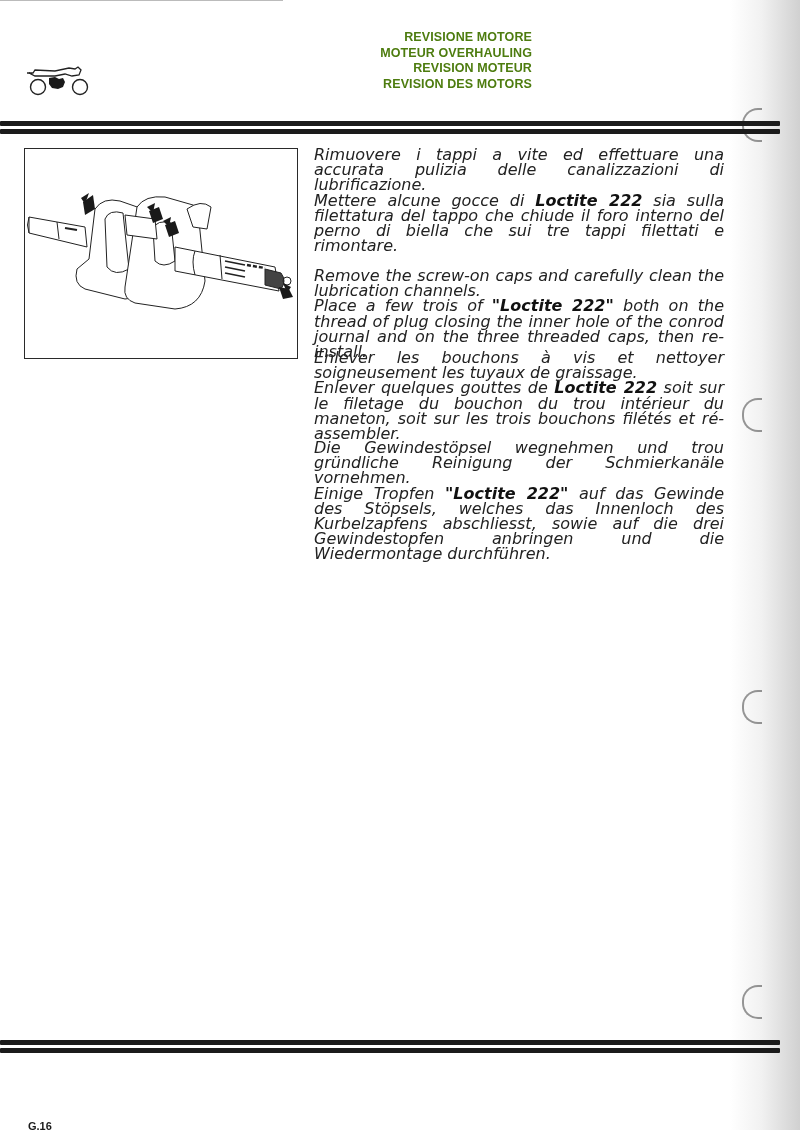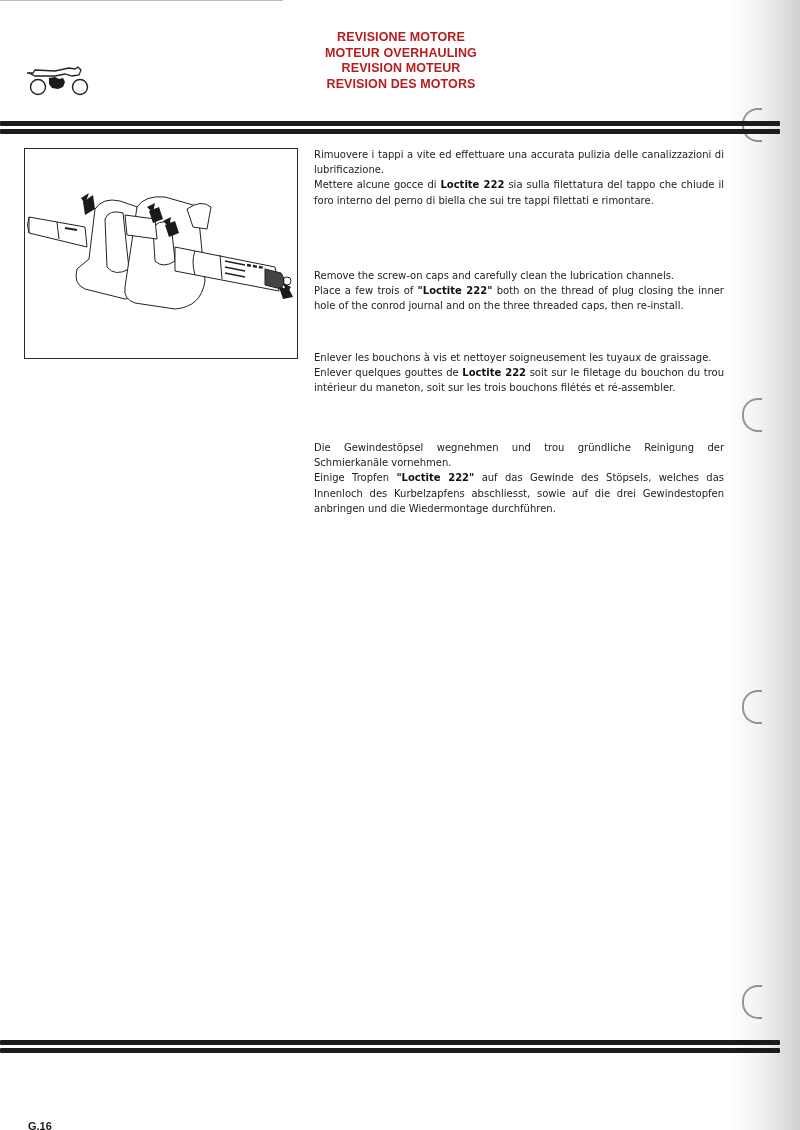--- a/index.html
+++ b/index.html
@@ -15,8 +15,8 @@
     .top-rule { position: absolute; top: 0; left: 0; width: 283px; height: 1px; background: #bbb; }
     .header-title {
       position: absolute; top: 30px; left: 270px; width: 262px;
-      text-align: center; font-family: "Liberation Sans", sans-serif;
-      font-weight: bold; font-size: 12.5px; line-height: 15.5px; color: #b91c1c;
+      text-align: right; font-family: "Liberation Sans", sans-serif;
+      font-weight: bold; font-size: 12.5px; line-height: 15.5px; color: #4d7c0f;
     }
     .header-title div { letter-spacing: 0.1px; }
     .logo { position: absolute; top: 62px; left: 25px; width: 68px; height: 34px; }

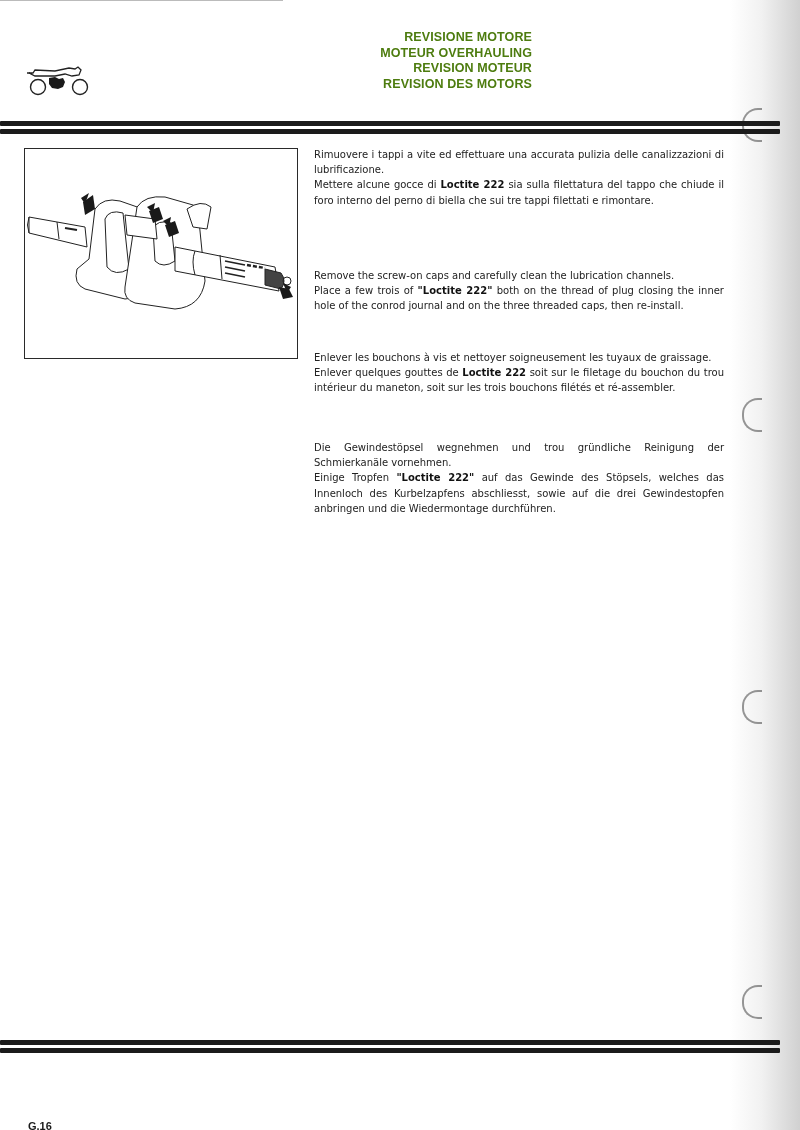--- a/index.html
+++ b/index.html
@@ -31,8 +31,8 @@
     .figure svg { width: 272px; height: 209px; display: block; }
     .text-col {
       position: absolute; left: 314px; width: 410px;
-      font-family: "DejaVu Sans", sans-serif; font-size: 10px; line-height: 15.2px;
-      color: #222; text-align: justify;
+      font-family: "DejaVu Sans", sans-serif; font-size: 16px; line-height: 15.2px;
+      color: #222; text-align: justify; font-style: italic;
     }
     .text-col p { margin: 0; }
     .b { font-weight: bold; color: #111; }

